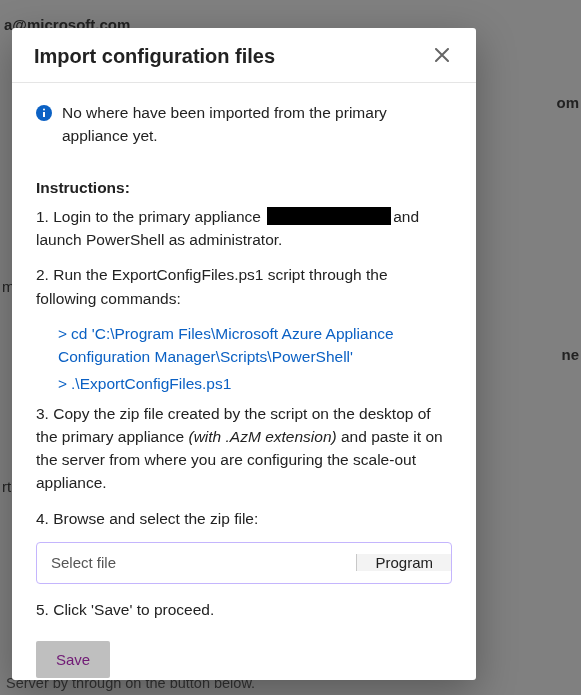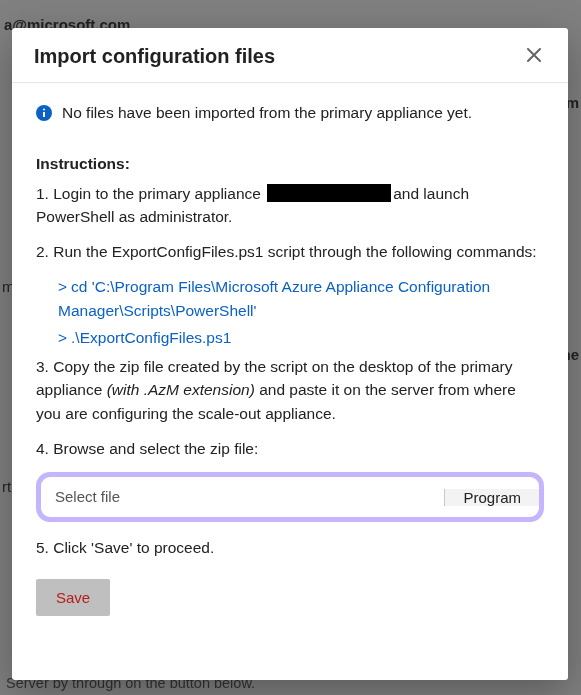--- a/index.html
+++ b/index.html
@@ -35,7 +35,7 @@
     position: absolute;
     left: 12px;
     top: 28px;
-    width: 556px;
+    width: 464px;
     height: 652px;
     background: #fff;
     border-radius: 3px;

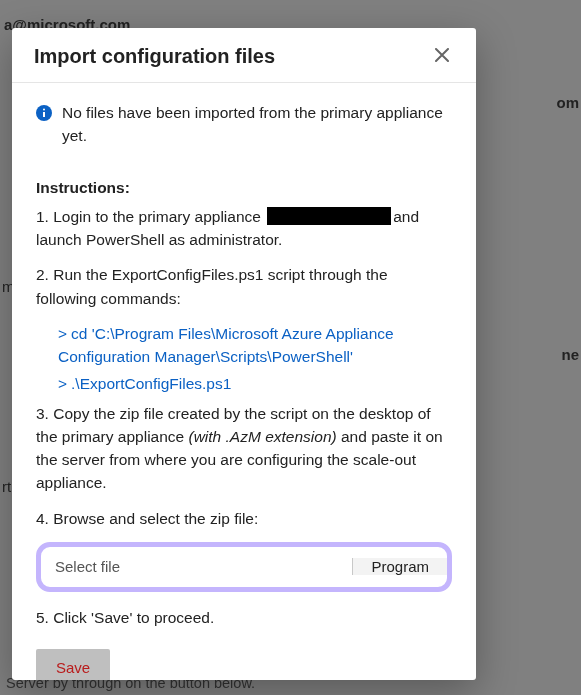--- a/index.html
+++ b/index.html
@@ -186,7 +186,7 @@
             <rect x="7" y="3.5" width="2" height="2" rx="1" fill="#fff"></rect>
           </svg>
       </span>
-      <span class="info-text">No files have been imported from the primary appliance yet.</span>
+      <span class="info-text">No where have been imported from the primary appliance yet.</span>
     </div>
 
     <div class="instr-heading">Instructions:</div>

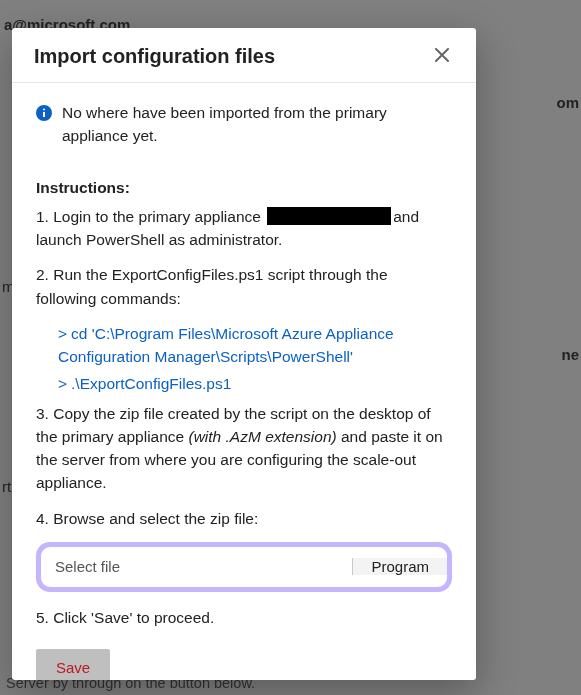--- a/index.html
+++ b/index.html
@@ -115,8 +115,8 @@
 
   .file-row {
     display: flex;
-    border: 5px solid #c4b5fd;
-    border-radius: 14px;
+    border: 1px solid #c4b5fd;
+    border-radius: 4px;
     margin: 10px 0 14px 0;
     height: 40px;
     overflow:hidden;

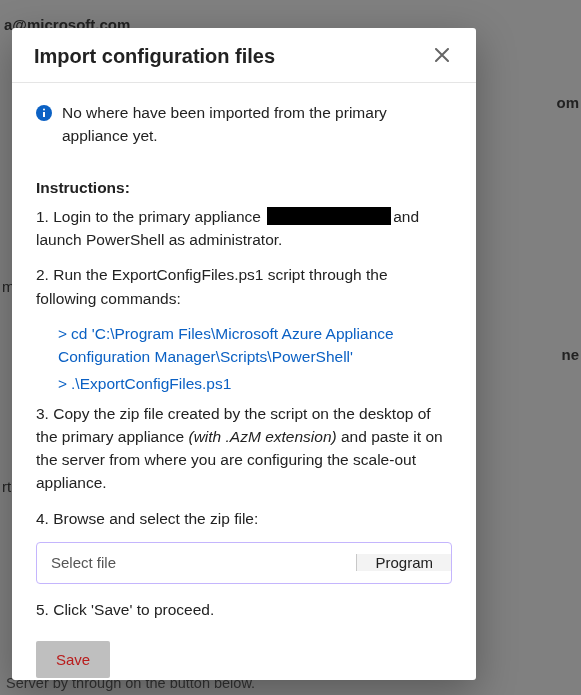--- a/index.html
+++ b/index.html
@@ -142,7 +142,7 @@
   }
   .save-btn {
     background: #bfbfbf;
-    color: #b91c1c;
+    color: #701a75;
     font-size: 15px;
     border: none;
     padding: 10px 20px;

